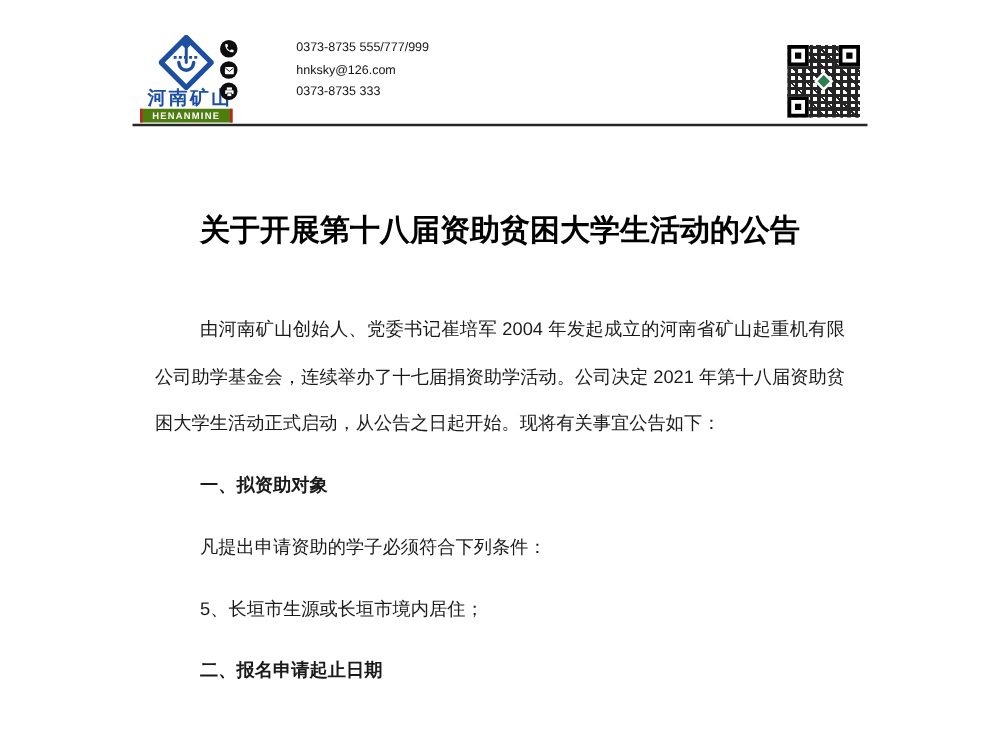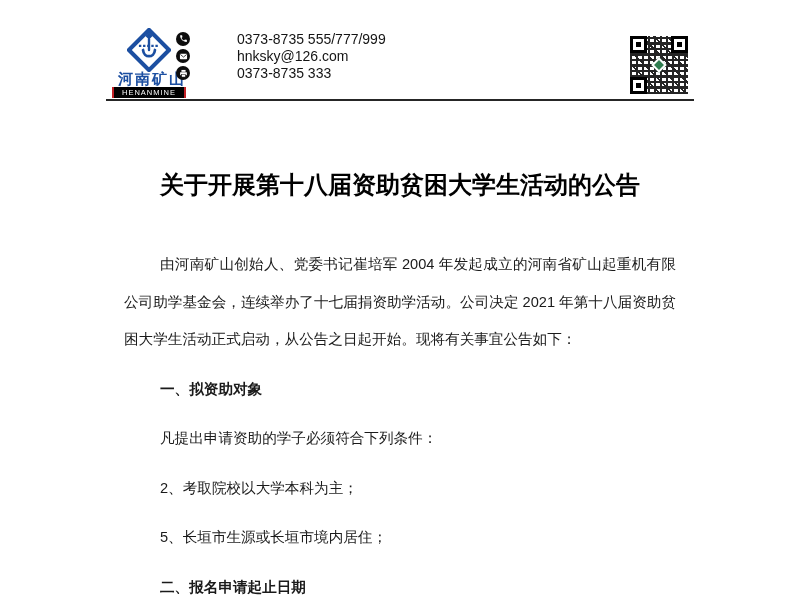--- a/index.html
+++ b/index.html
@@ -78,7 +78,7 @@
     flex: 0 0 auto;
   }
   .contact-text {
-    font-size: 14px;
+    font-size: 10px;
     color: #141414;
     white-space: nowrap;
     padding-left: 40px;

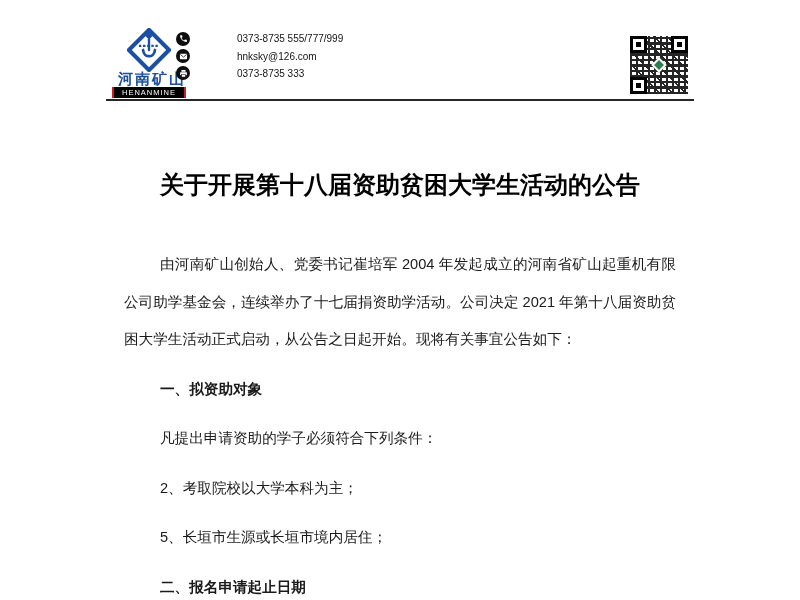--- a/index.html
+++ b/index.html
@@ -44,11 +44,11 @@
   }
   .logo-en {
     margin-top: 1px;
-    background: #000000;
+    background: #4d7c0f;
     border-left: 2px solid #c22126;
     border-right: 2px solid #c22126;
     color: #ffffff;
-    font-weight: 400;
+    font-weight: 700;
     font-size: 7.5px;
     letter-spacing: 1px;
     line-height: 11px;

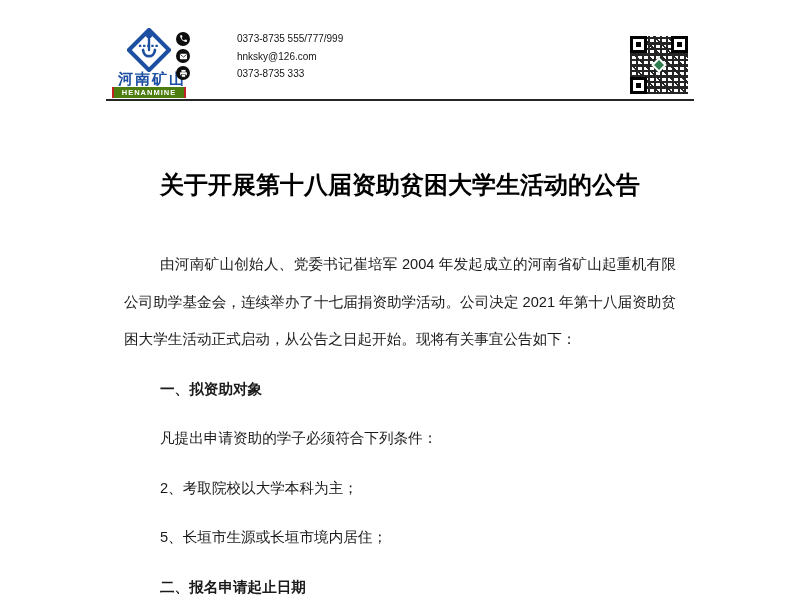--- a/index.html
+++ b/index.html
@@ -231,7 +231,6 @@
       <p>由河南矿山创始人、党委书记崔培军 2004 年发起成立的河南省矿山起重机有限公司助学基金会，连续举办了十七届捐资助学活动。公司决定 2021 年第十八届资助贫困大学生活动正式启动，从公告之日起开始。现将有关事宜公告如下：</p>
       <p class="bold">一、拟资助对象</p>
       <p>凡提出申请资助的学子必须符合下列条件：</p>
-      <p>2、考取院校以大学本科为主；</p>
       <p>5、长垣市生源或长垣市境内居住；</p>
       <p class="bold">二、报名申请起止日期</p>
     </div>

